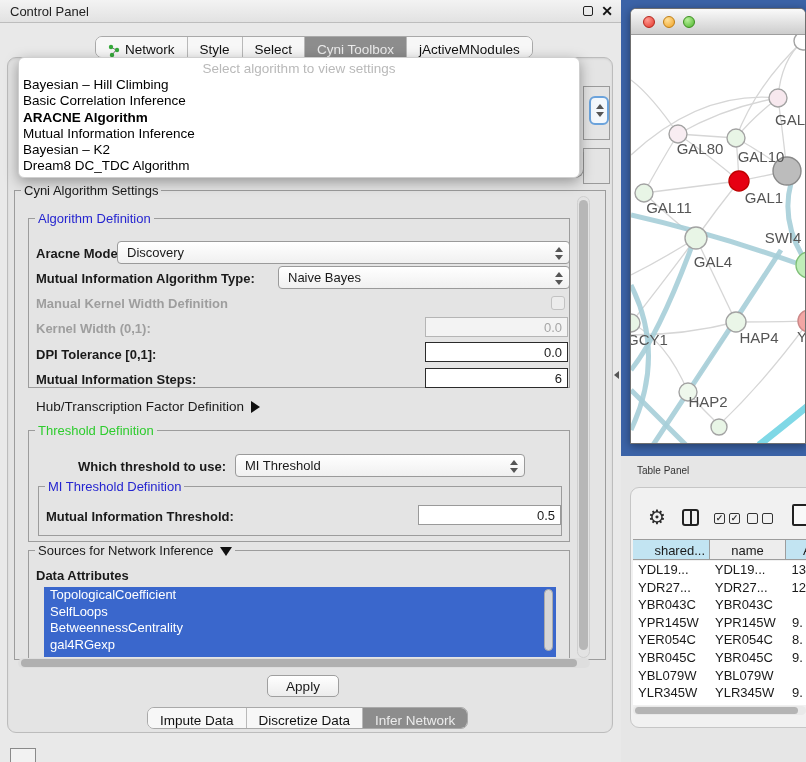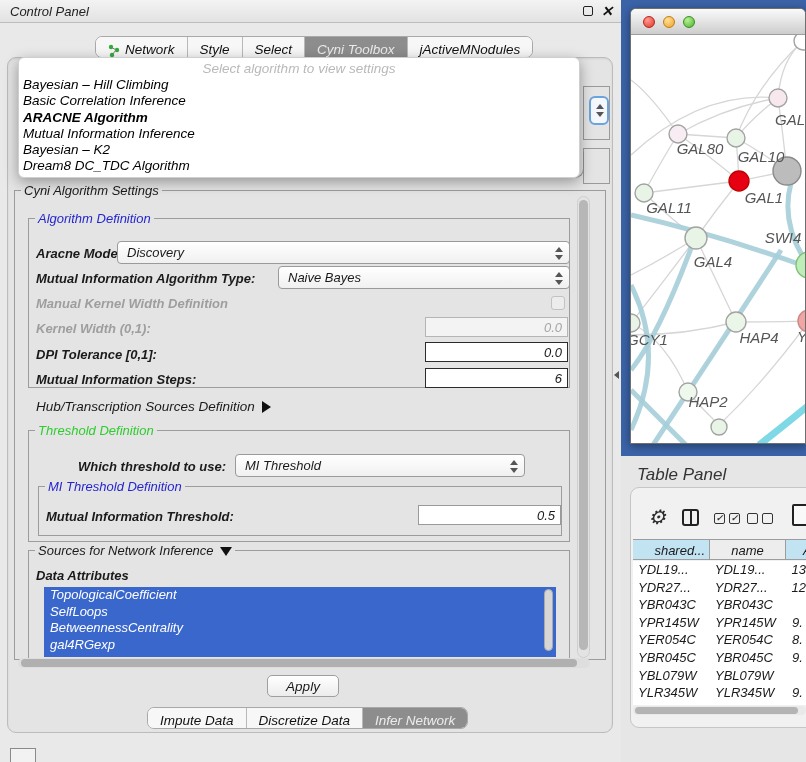--- a/index.html
+++ b/index.html
@@ -6,7 +6,7 @@
   html,body { width:806px; height:762px; }
   body { font-family:"Liberation Sans", sans-serif; font-size:13px; color:#1a1a1a; background:#e9e9e9; }
   #app { position:relative; width:806px; height:762px; overflow:hidden; background:#e9e9e9; }
-  .abs { position:absolute;font-style:italic; }
+  .abs { position:absolute; }
 
   
   .titlebar { left:0; top:8; width:621px; height:23px; background:linear-gradient(#f3f3f3,#e2e2e2); border-bottom:1px solid #bdbdbd; }

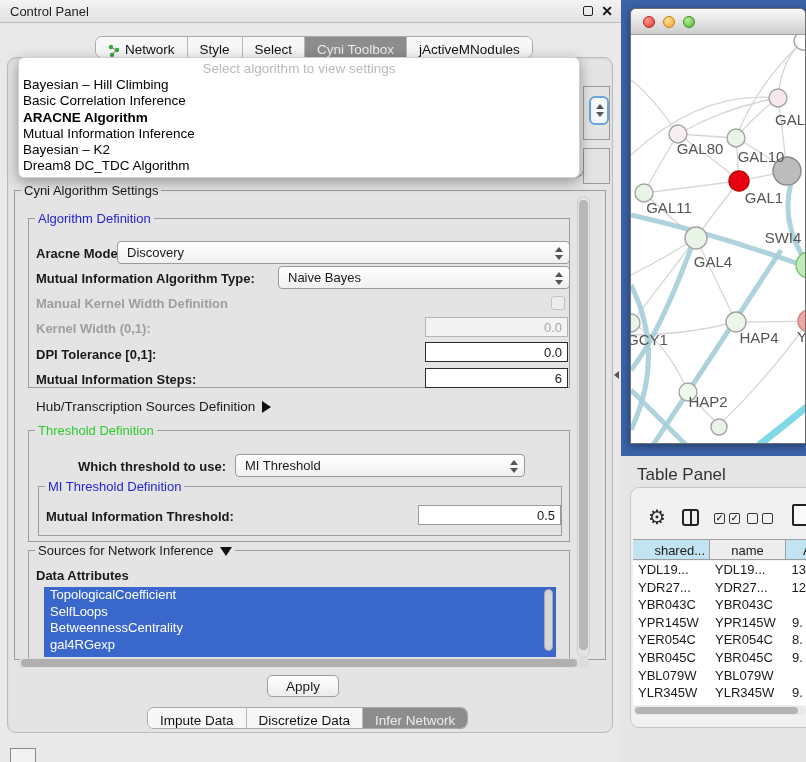--- a/index.html
+++ b/index.html
@@ -191,7 +191,7 @@
   <div class="abs field" style="left:425px; top:368px; width:143px;">6</div>
 
   <div class="abs" style="left:36px; top:399px; font-size:13.5px;">
-    <span>Hub/Transcription Sources Definition</span><span class="tri-right"></span>
+    <span>Hub/Transcription Factor Definition</span><span class="tri-right"></span>
   </div>
 
   <div class="abs group" style="left:28px; top:430px; width:542px; height:112px;">

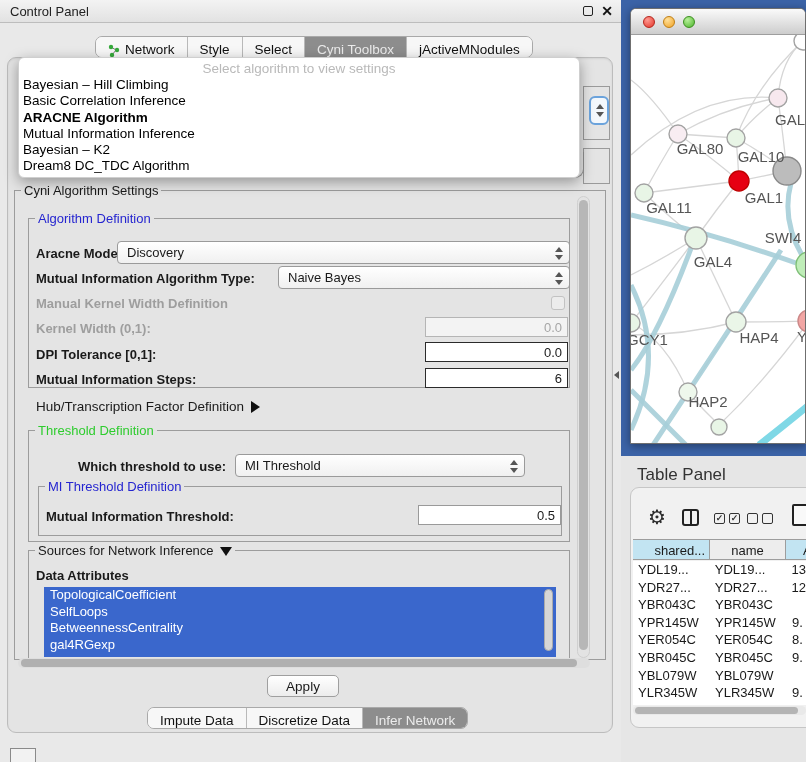--- a/index.html
+++ b/index.html
@@ -85,7 +85,7 @@
 
   
   .tp-bg { left:621px; top:456px; width:185px; height:306px; background:#e6e6e6; }
-  .tp-title { left:637px; top:465px; font-size:17px; color:#333; }
+  .tp-title { left:637px; top:465px; font-size:10px; color:#333; }
   .tp-box { left:630px; top:487px; width:190px; height:241px; background:#f1f1f1; border:1px solid #c6c6c6; border-radius:9px; }
   .gear { left:648px; top:505px; font-size:20px; color:#2b2b2b; }
   .colicon { left:682px; top:509px; width:17px; height:17px; border:2px solid #222; border-radius:3px; }

